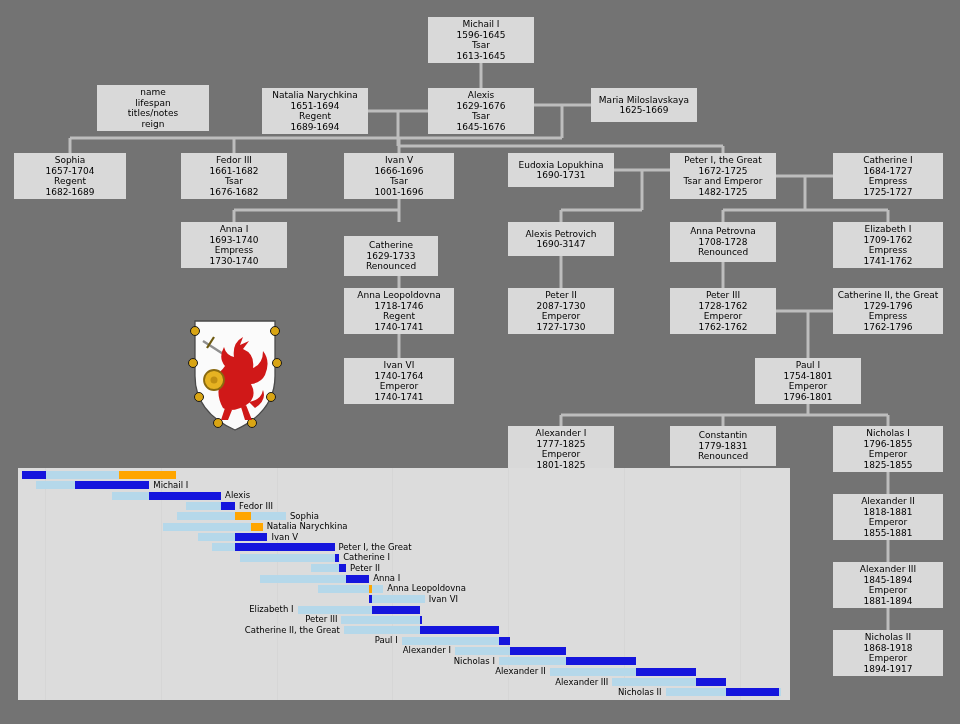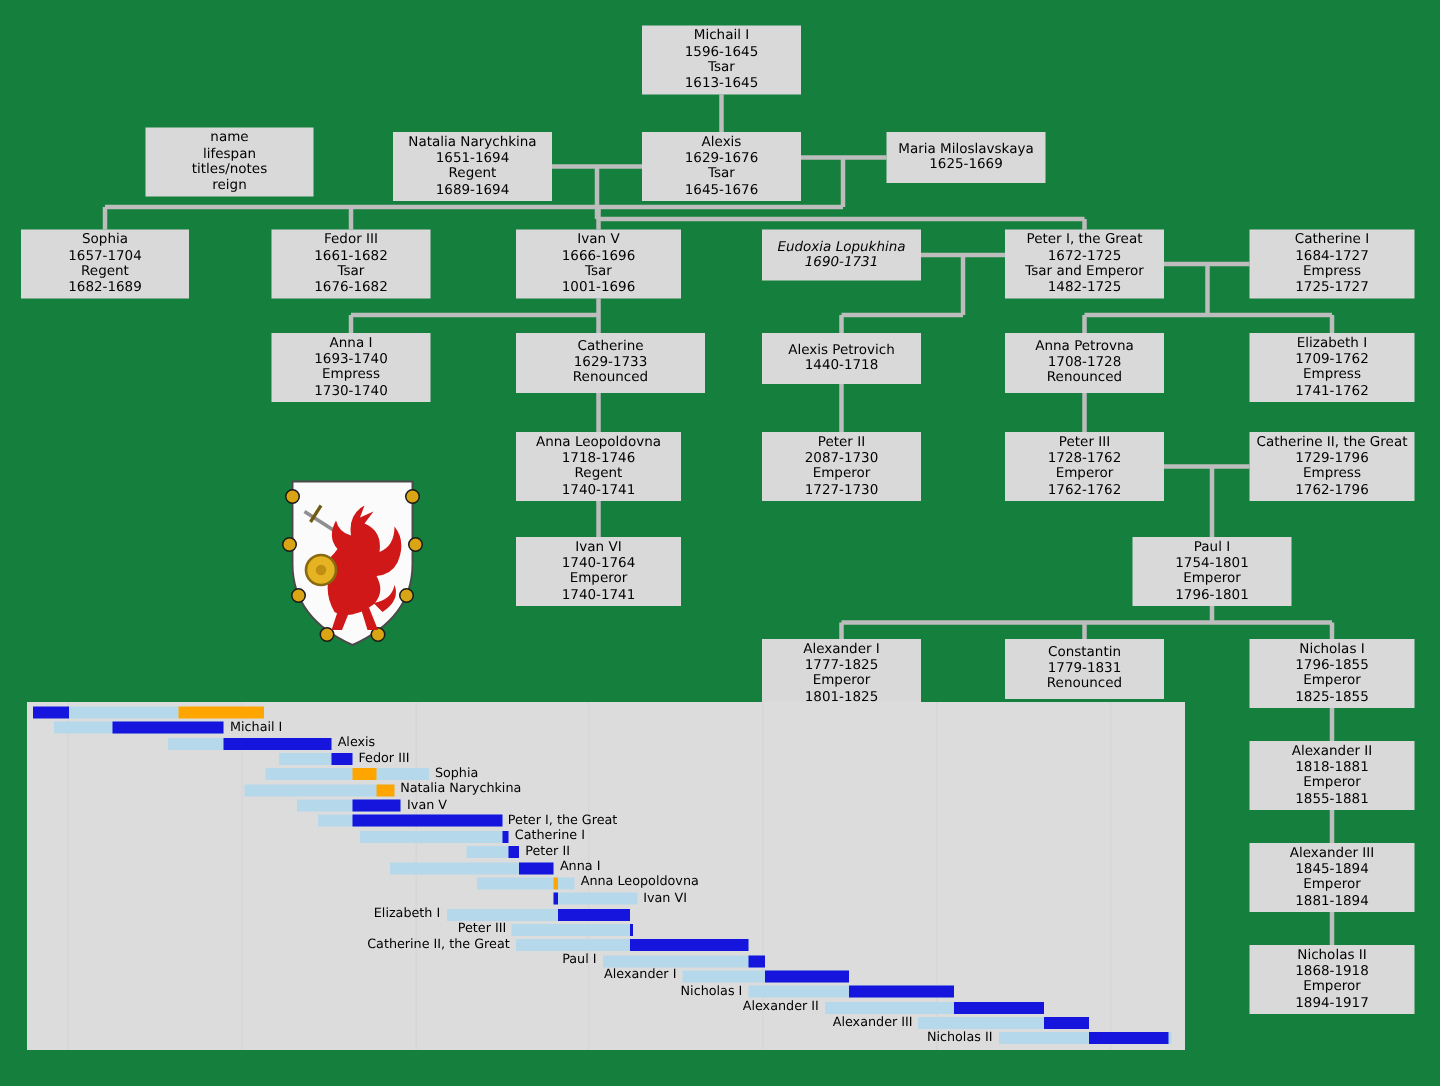--- a/index.html
+++ b/index.html
@@ -5,7 +5,7 @@
   * { margin:0; padding:0; box-sizing:border-box; }
   html,body { background:#000; }
   #canvas {
-    position:relative; width:960px; height:724px; background:#15803d;
+    position:relative; width:960px; height:724px; background:#737373;
     overflow:hidden; font-family:"DejaVu Sans", sans-serif;
   }
   .tree-box {

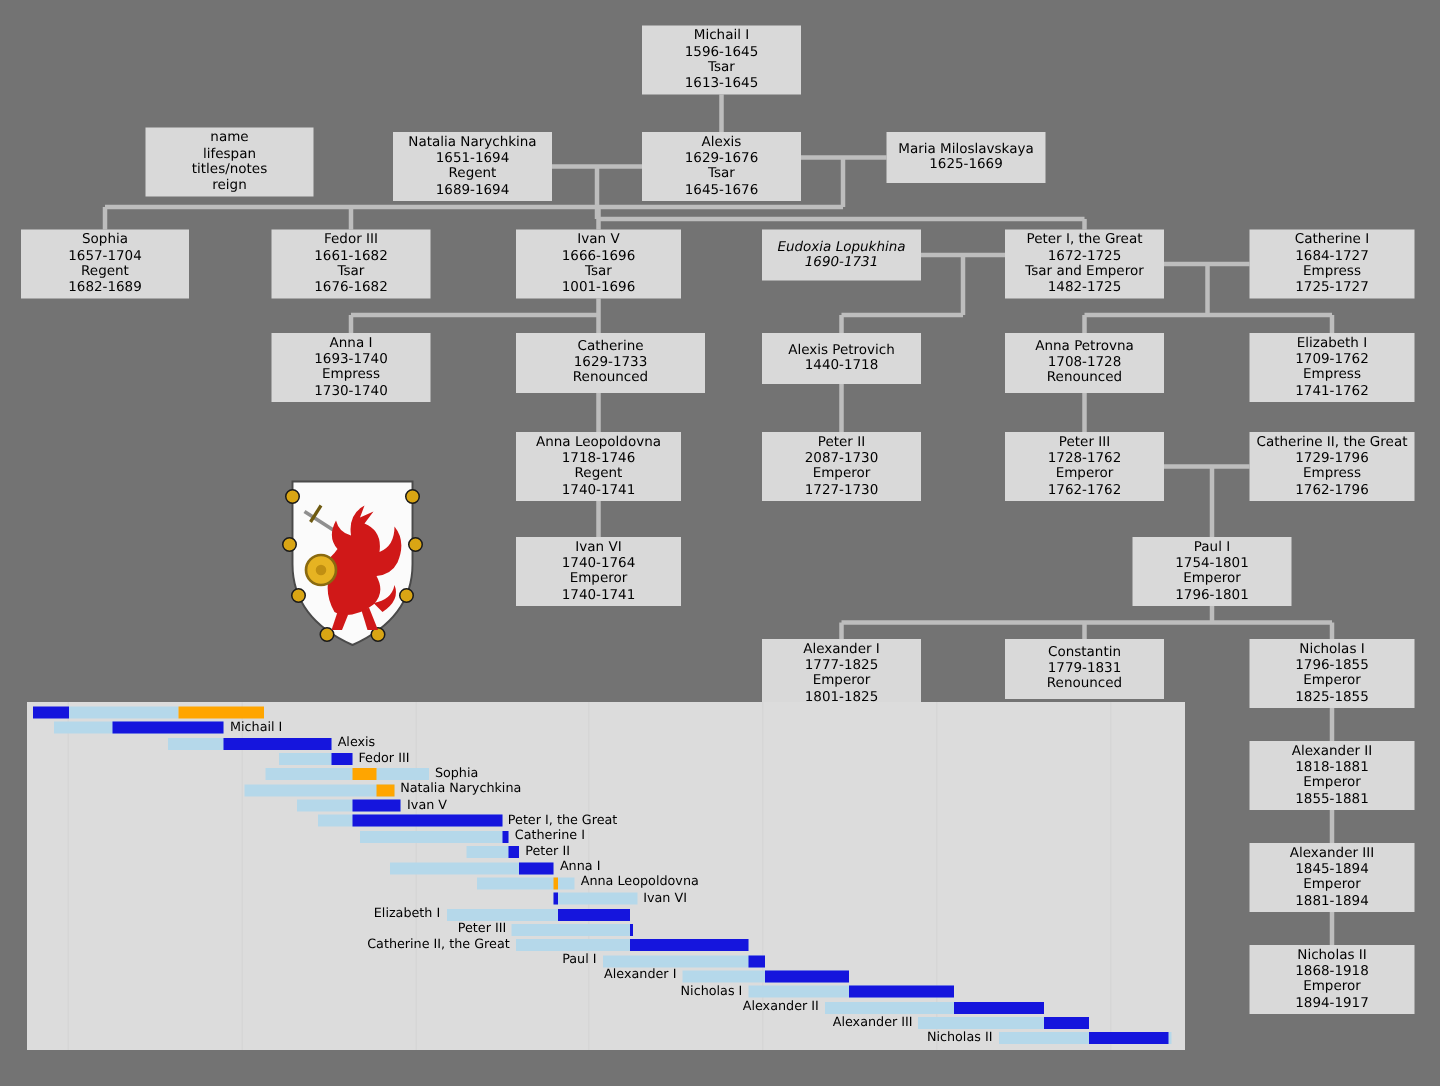--- a/index.html
+++ b/index.html
@@ -118,7 +118,7 @@
         <div class="tree-box-line">Tsar</div>
         <div class="tree-box-line">1001-1696</div>
       </div>
-      <div class="tree-box" style="left: 508px; top: 153px; width: 106px; height: 34px; font-style: italic;">
+      <div class="tree-box" style="left: 508px; top: 153px; width: 106px; height: 34px;">
         <div class="tree-box-line">Eudoxia Lopukhina</div>
         <div class="tree-box-line">1690-1731</div>
       </div>

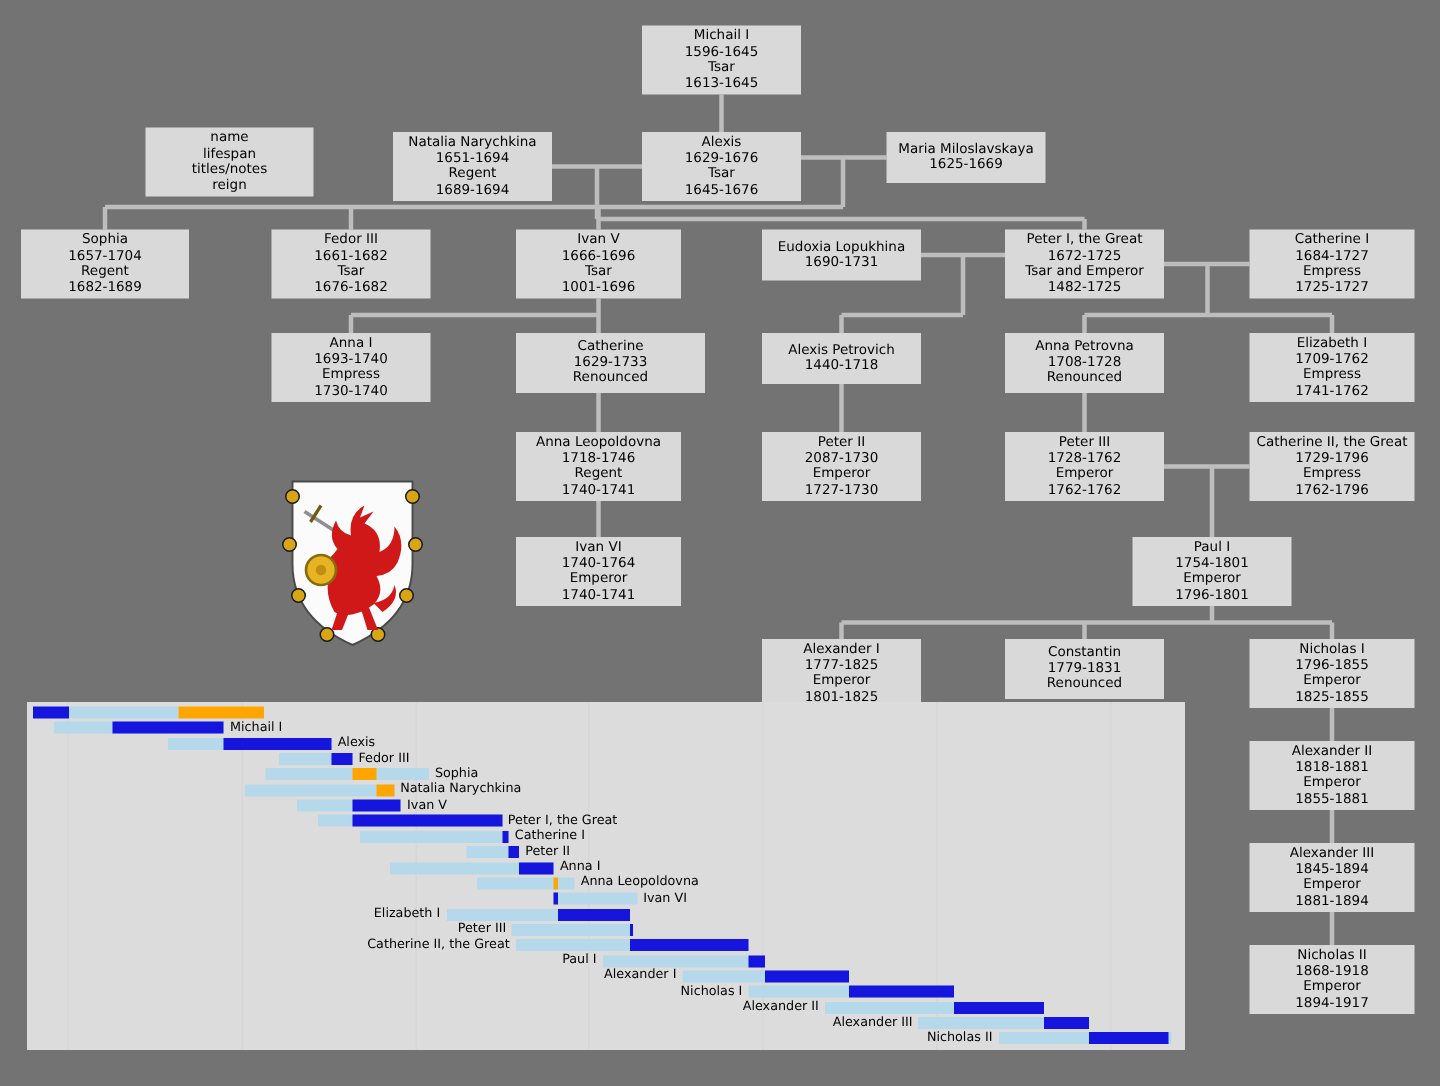--- a/index.html
+++ b/index.html
@@ -140,7 +140,7 @@
         <div class="tree-box-line">Empress</div>
         <div class="tree-box-line">1730-1740</div>
       </div>
-      <div class="tree-box" style="left: 344px; top: 222px; width: 126px; height: 40px;">
+      <div class="tree-box" style="left: 344px; top: 236px; width: 94px; height: 40px;">
         <div class="tree-box-line">Catherine</div>
         <div class="tree-box-line">1629-1733</div>
         <div class="tree-box-line">Renounced</div>

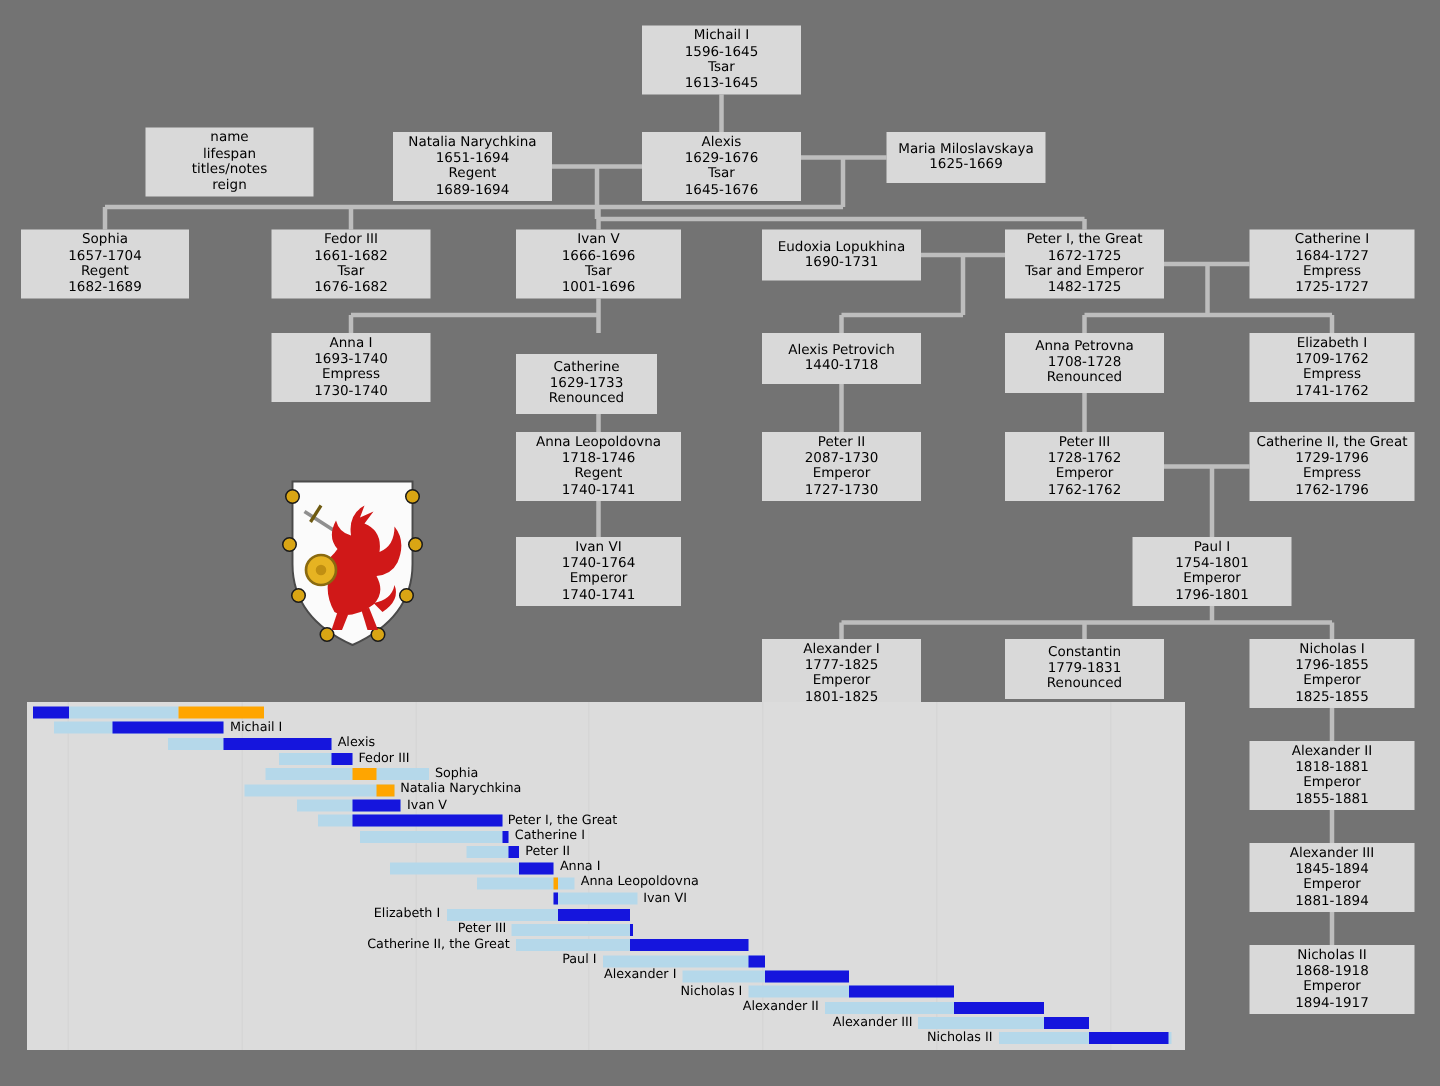--- a/index.html
+++ b/index.html
@@ -147,7 +147,7 @@
       </div>
       <div class="tree-box" style="left: 508px; top: 222px; width: 106px; height: 34px;">
         <div class="tree-box-line">Alexis Petrovich</div>
-        <div class="tree-box-line">1440-1718</div>
+        <div class="tree-box-line">1690-3147</div>
       </div>
       <div class="tree-box" style="left: 670px; top: 222px; width: 106px; height: 40px; align-items: center;">
         <div class="tree-box-line">Anna Petrovna</div>

